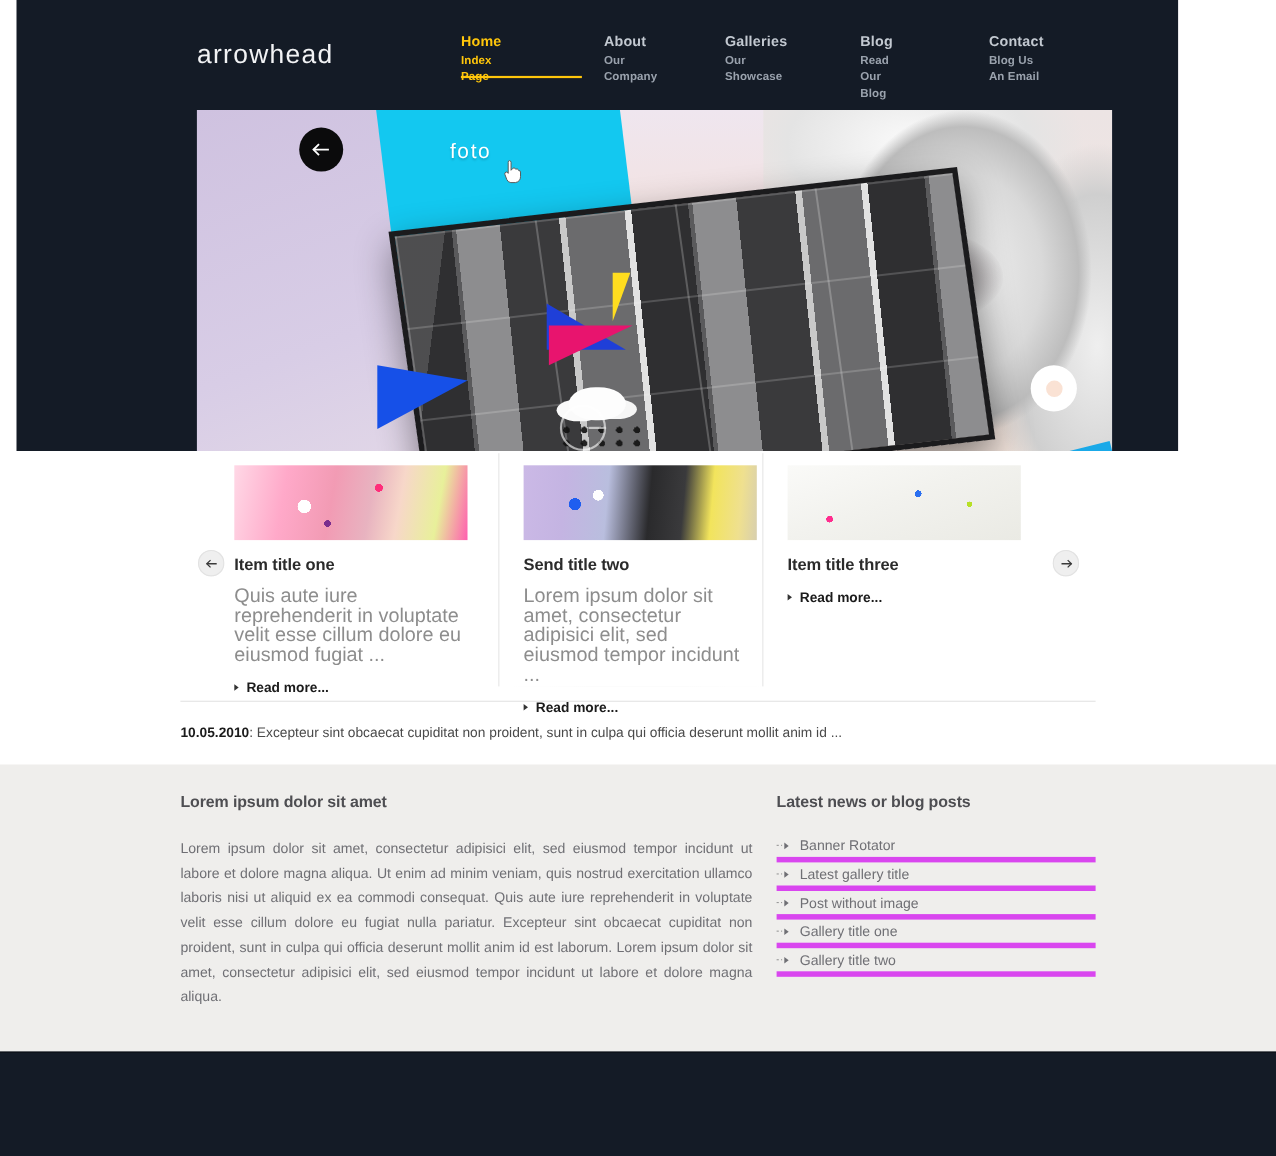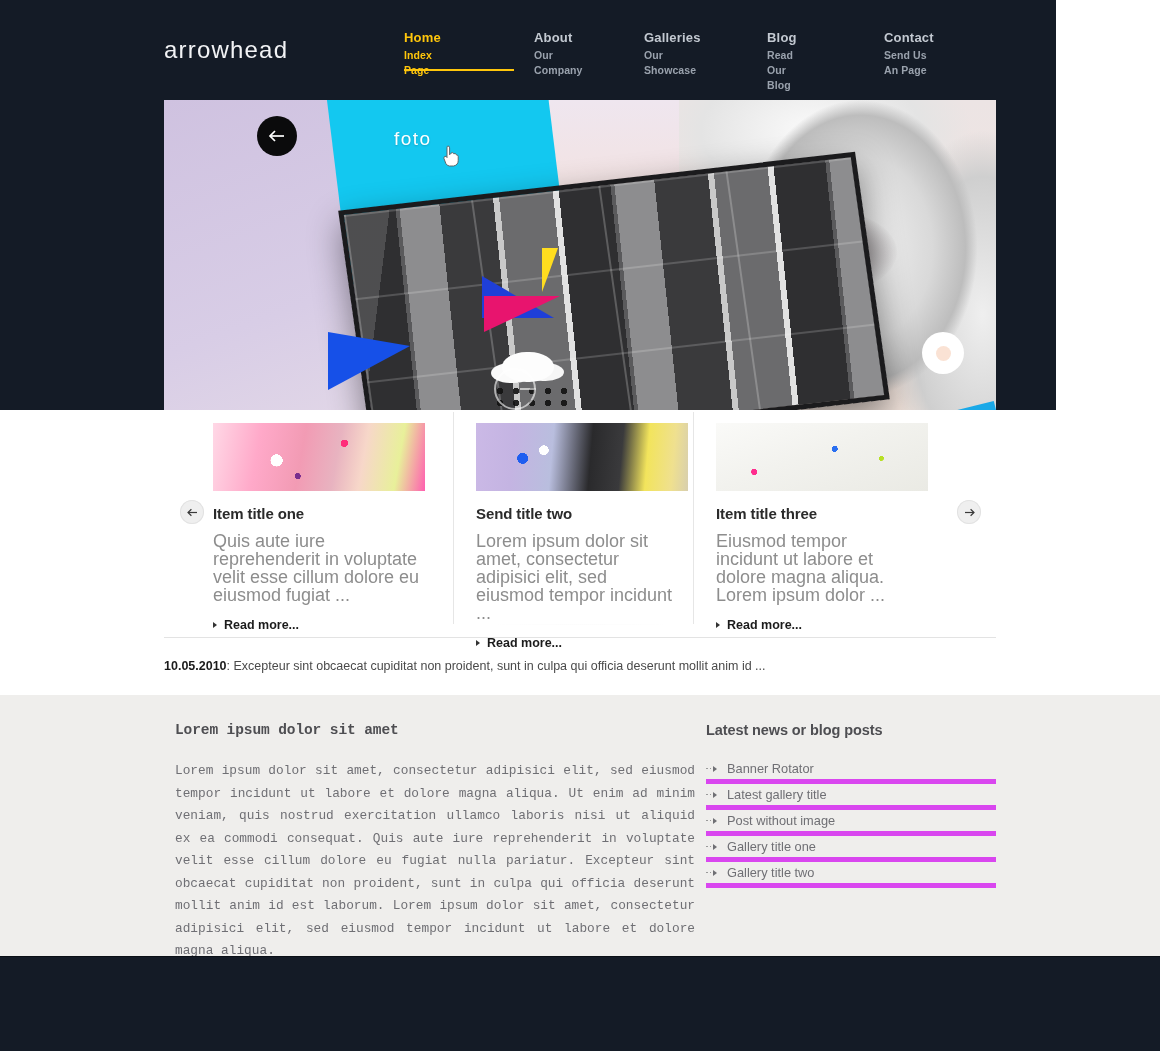--- a/index.html
+++ b/index.html
@@ -15,7 +15,7 @@
 
   
   .header-band {
-    position: absolute; left: 0; top: 0; width: 1056px; height: 410px;
+    position: absolute; left: 15px; top: 0; width: 1056px; height: 410px;
     background: #141b26;
   }
   .header-band:after{

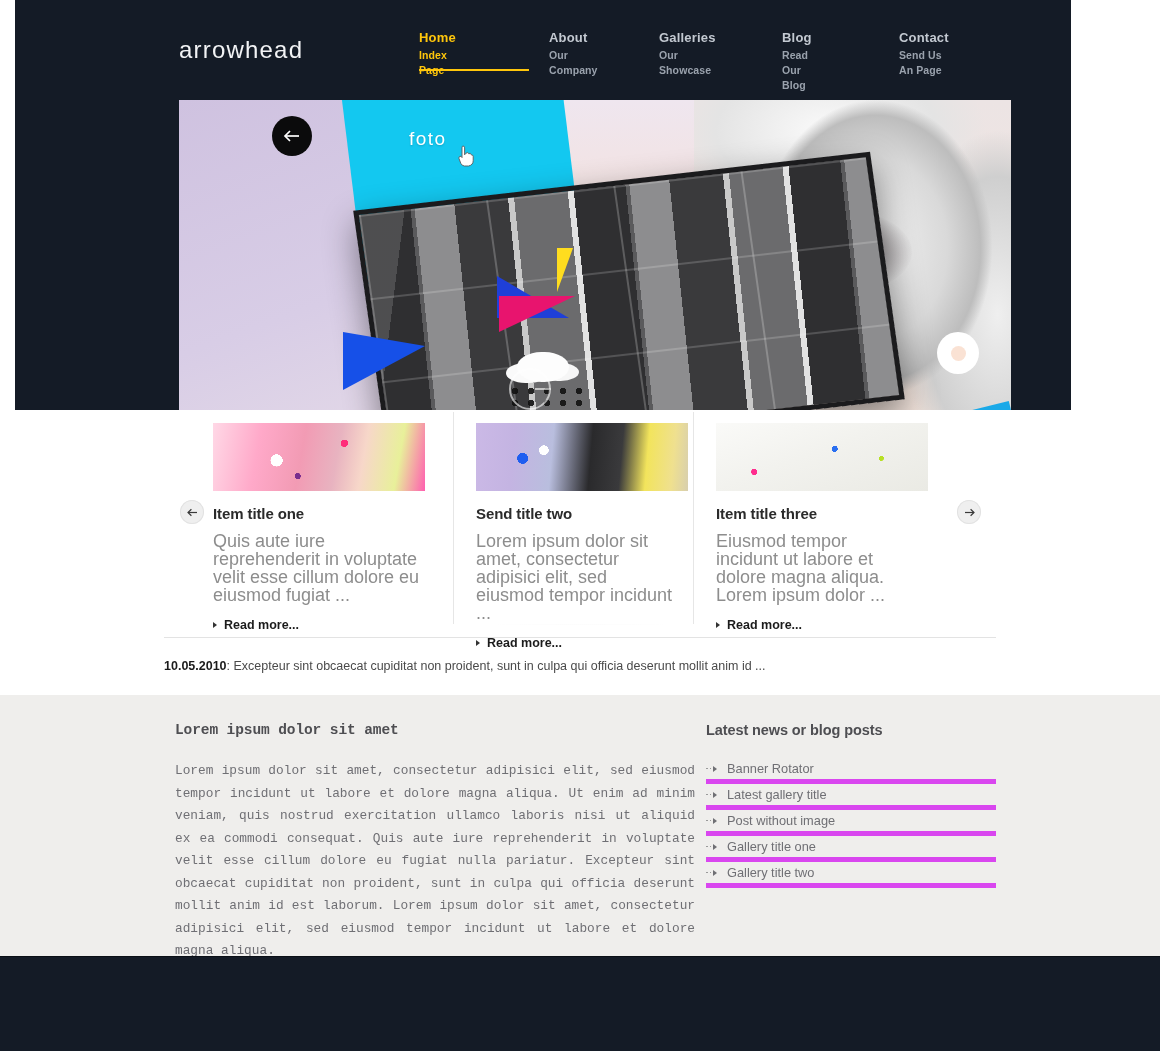--- a/index.html
+++ b/index.html
@@ -315,7 +315,7 @@
 
         <div class="nav-item nav-pos-4">
           <span class="n1">Contact</span>
-          <span class="n2">Send Us An Page</span>
+          <span class="n2">Blog Us An Email</span>
         </div>
 
       </div>

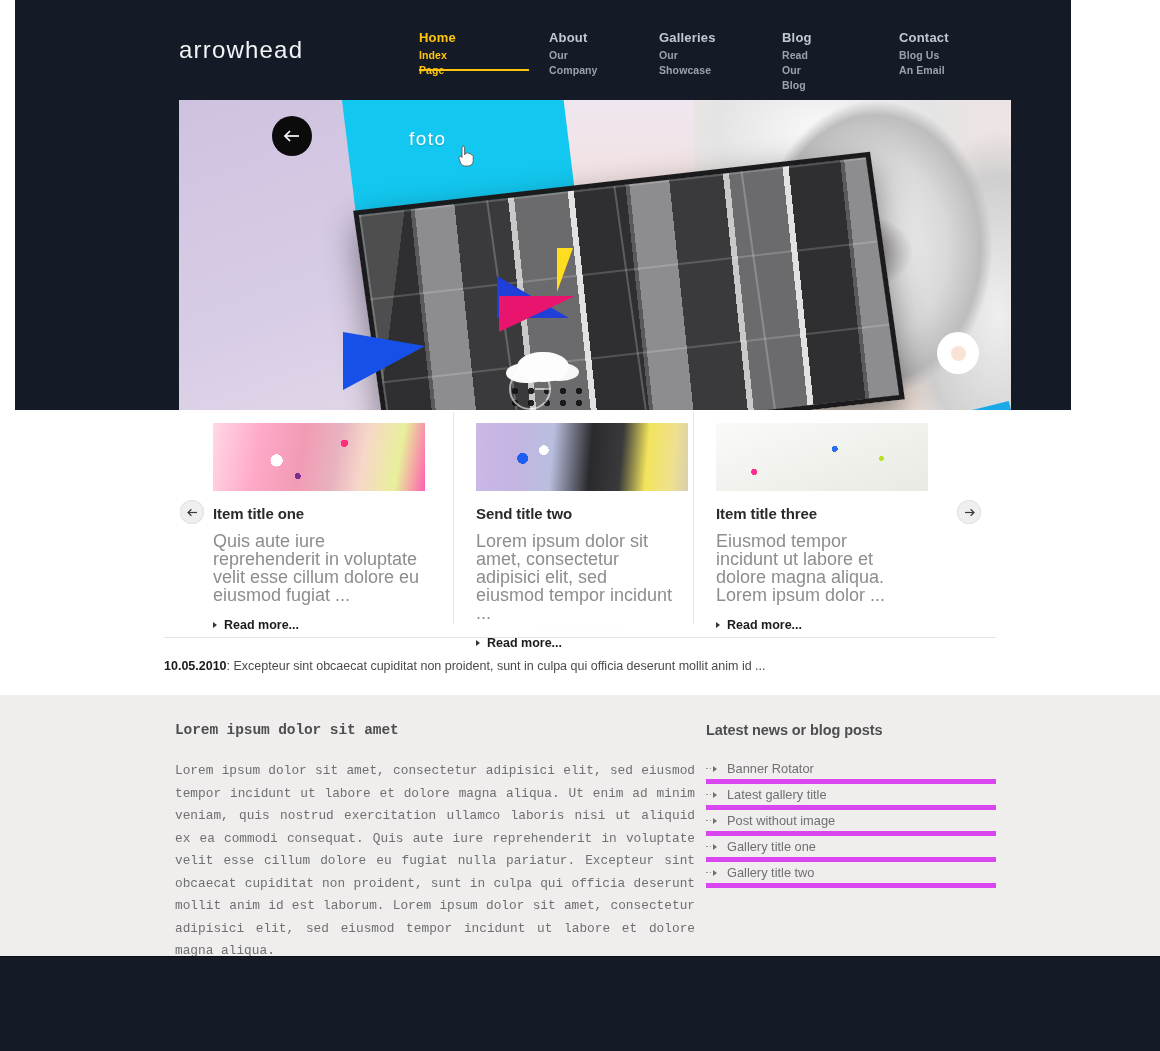--- a/index.html
+++ b/index.html
@@ -396,7 +396,6 @@
       <div class="card card-3">
         <span class="card-thumb"></span>
         <h3 class="card-title">Item title three</h3>
-        <p class="card-text">Eiusmod tempor incidunt ut labore et dolore magna aliqua. Lorem ipsum dolor ...</p>
         <div class="card-more">
           <span class="tri"></span>
           <span>Read more...</span>

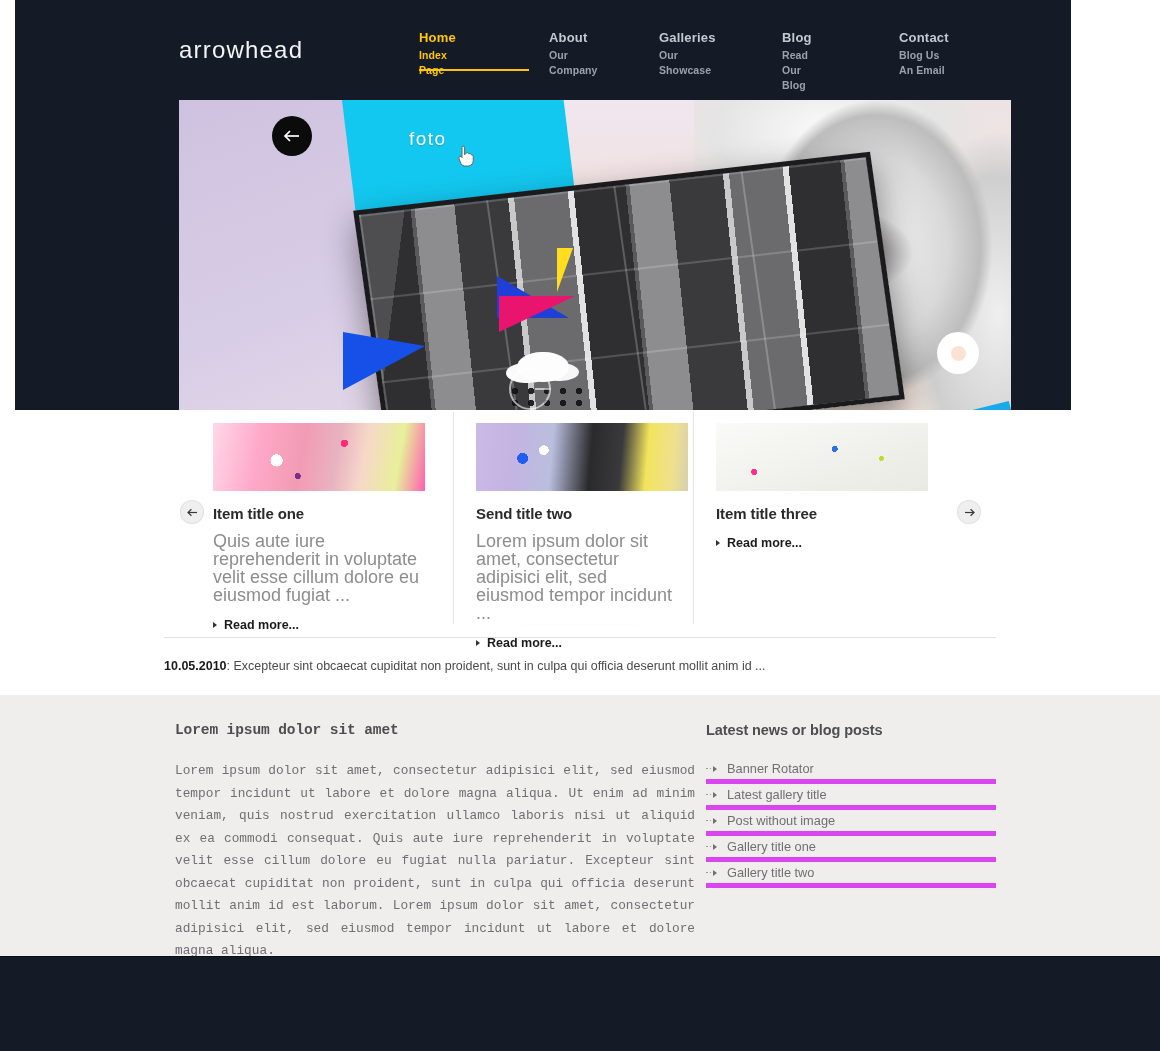--- a/index.html
+++ b/index.html
@@ -244,7 +244,7 @@
     position:absolute; left:0; top:695px; width:1160px; height:261px;
     background:#efeeec;
   }
-  .col-main { position:absolute; left:175px; top:722px; width:520px;font-family:Liberation Mono, monospace; }
+  .col-main { position:absolute; left:164px; top:722px; width:520px; }
   .col-side { position:absolute; left:706px; top:722px; width:290px; }
   .sec-title {
     font-size:14.5px; font-weight:bold; color:#4e4e52; margin:0;

